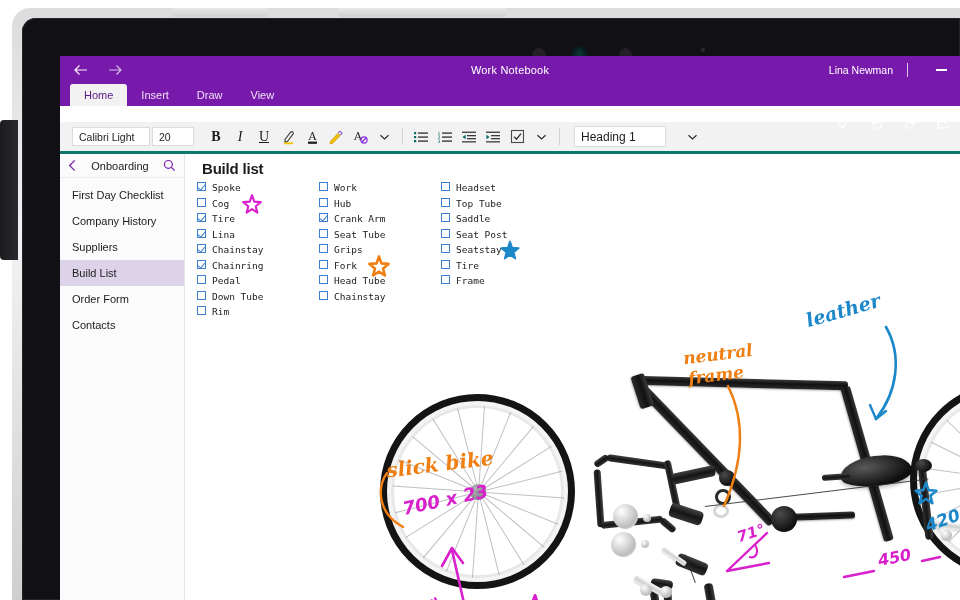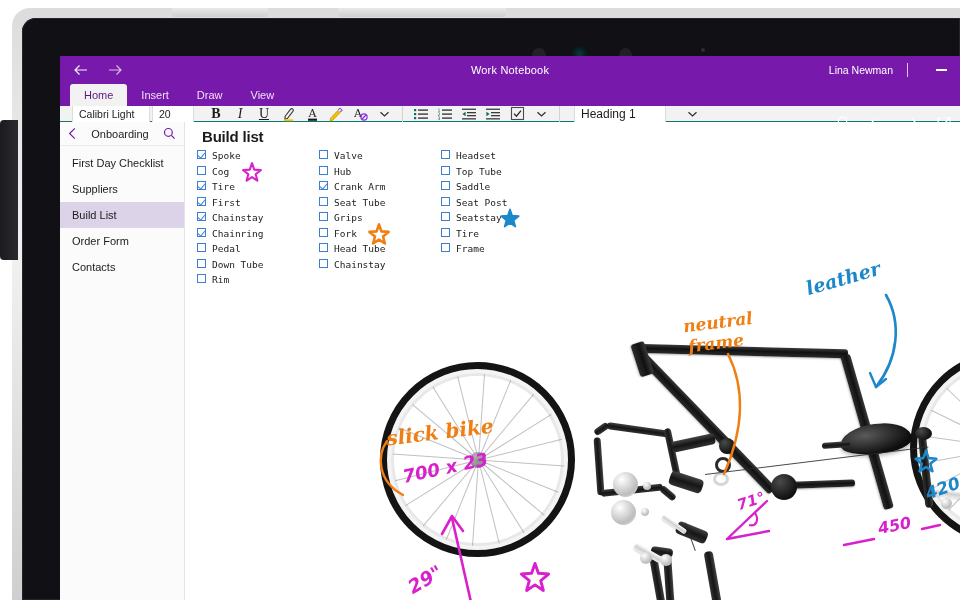--- a/index.html
+++ b/index.html
@@ -86,8 +86,8 @@
 
   
   .ribbon {
-    height: 16px; background: #F2F2F2; display: flex; align-items: center;
-    padding: 0 6px; border-bottom: 1px solid #0f766e; gap: 0;
+    height: 32px; background: #F2F2F2; display: flex; align-items: center;
+    padding: 0 6px; border-bottom: 3px solid #0f766e; gap: 0; margin-top: 16px;
   }
   .font-box, .size-box, .style-box {
     background: #fff; border: 1px solid #dcdcdc; height: 19px;

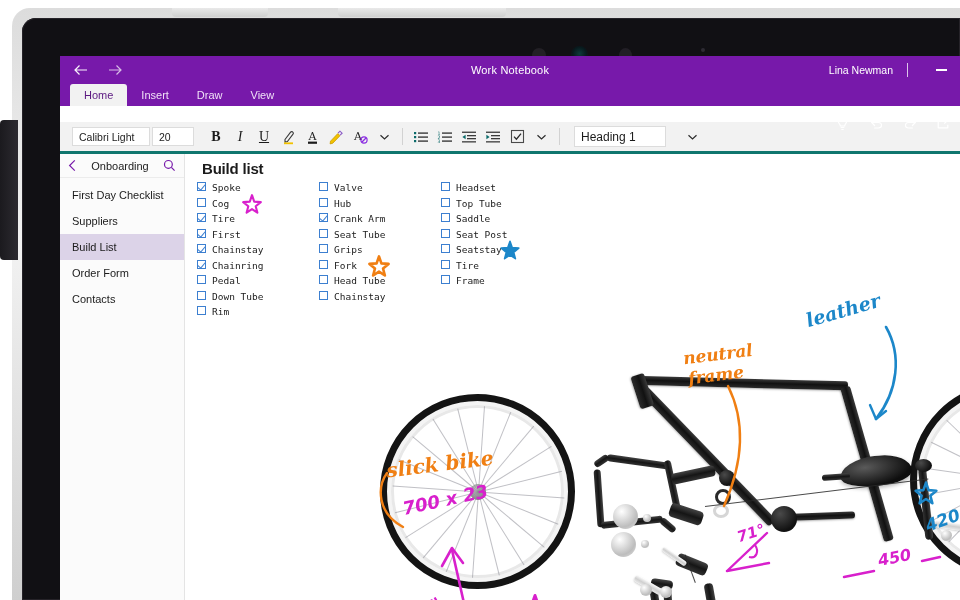--- a/index.html
+++ b/index.html
@@ -591,7 +591,7 @@
           <div class="cl-col c2">
             <div class="cl-item">
               <span class="cbox"></span>
-              <span>Valve</span>
+              <span>Work</span>
             </div>
             <div class="cl-item">
               <span class="cbox"></span>

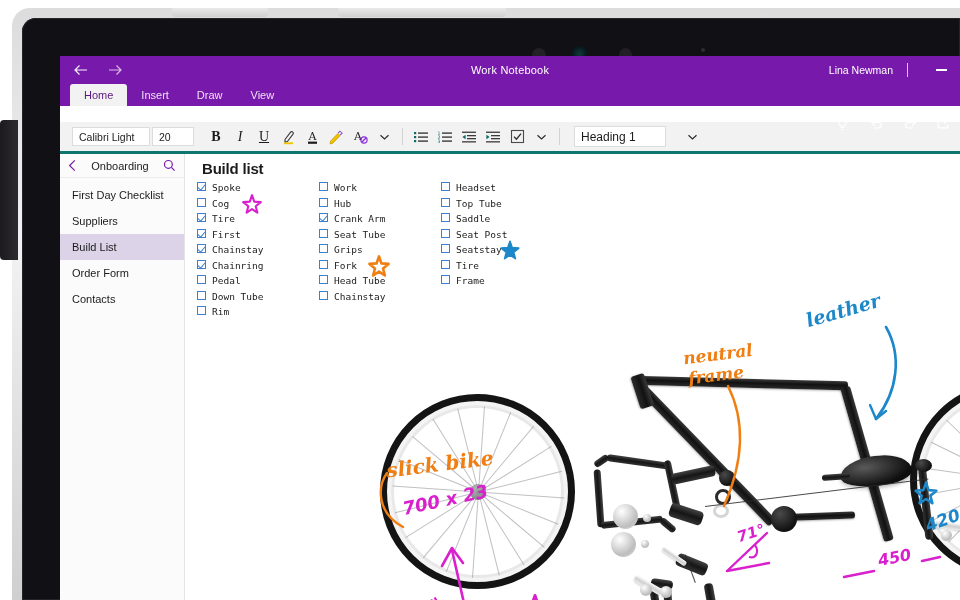--- a/index.html
+++ b/index.html
@@ -442,6 +442,7 @@
         </div>
         <div class="sb-list">
           <div class="sb-item">First Day Checklist</div>
+          <div class="sb-item">Company History</div>
           <div class="sb-item">Suppliers</div>
           <div class="sb-item selected">Build List</div>
           <div class="sb-item">Order Form</div>

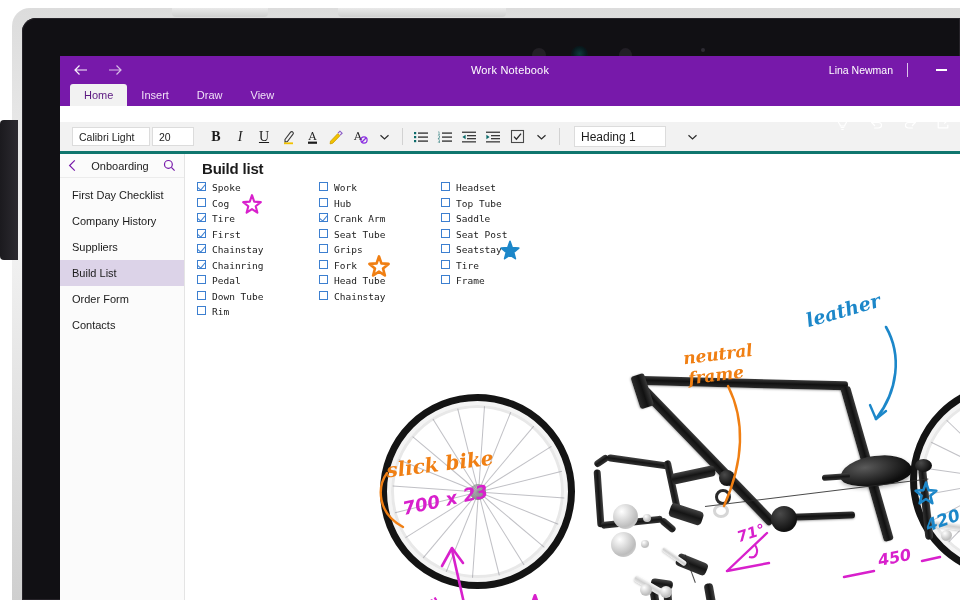--- a/index.html
+++ b/index.html
@@ -565,7 +565,7 @@
             </div>
             <div class="cl-item">
               <span class="cbox checked"></span>
-              <span>First</span>
+              <span>Lina</span>
             </div>
             <div class="cl-item">
               <span class="cbox checked"></span>

